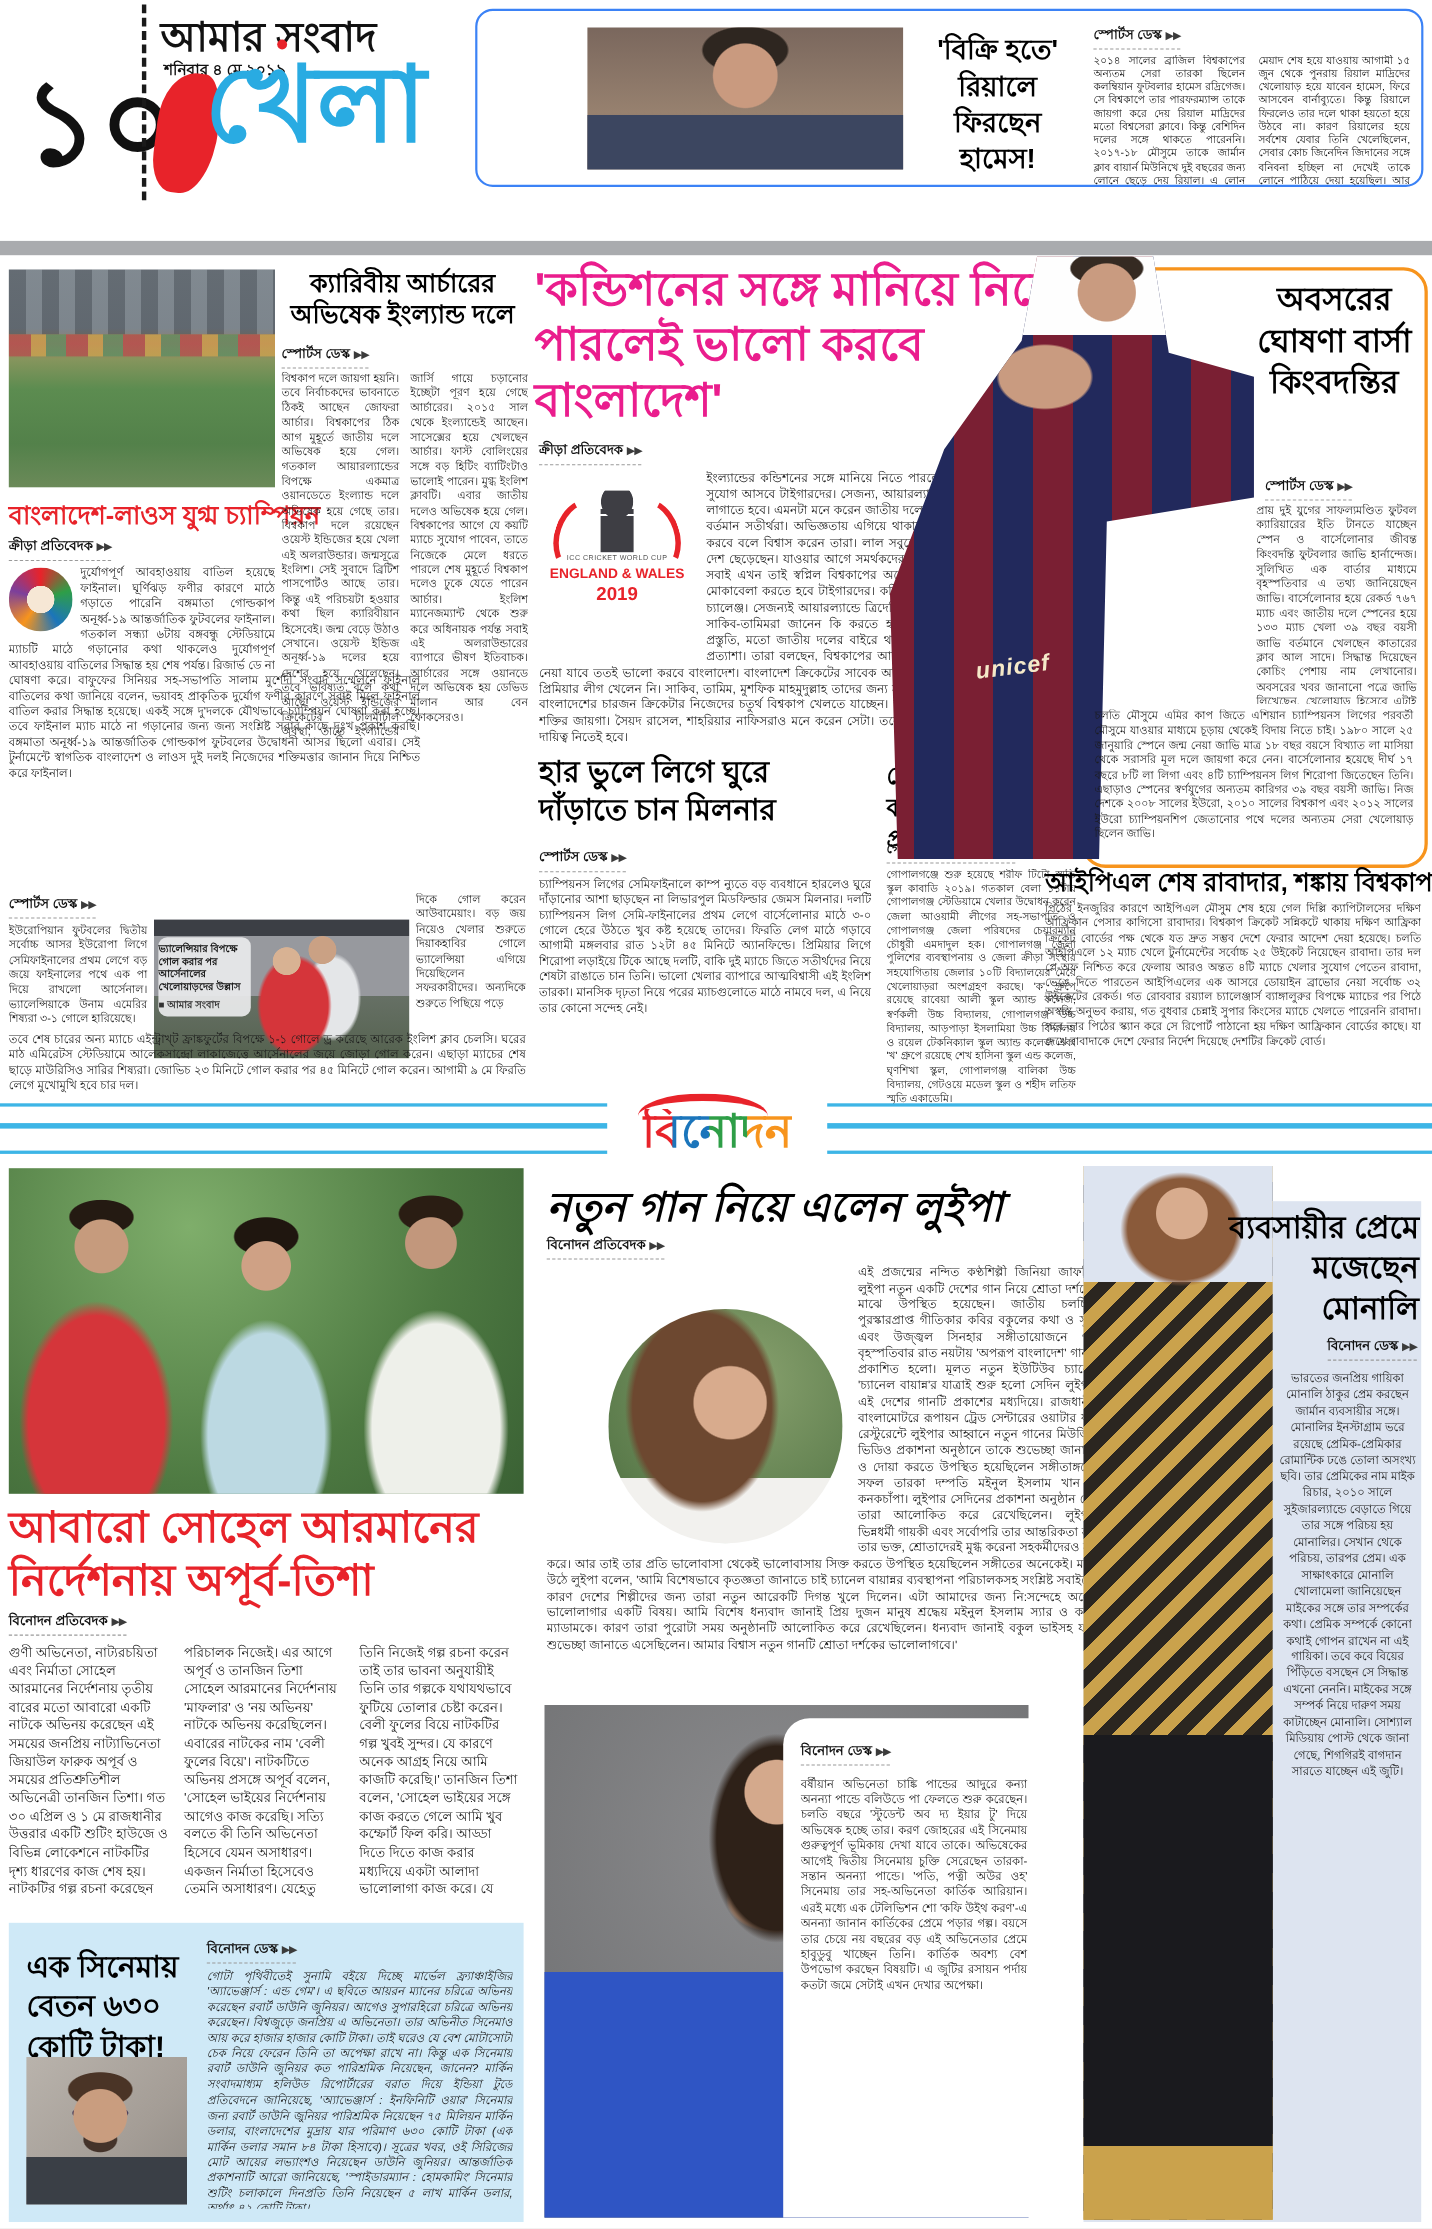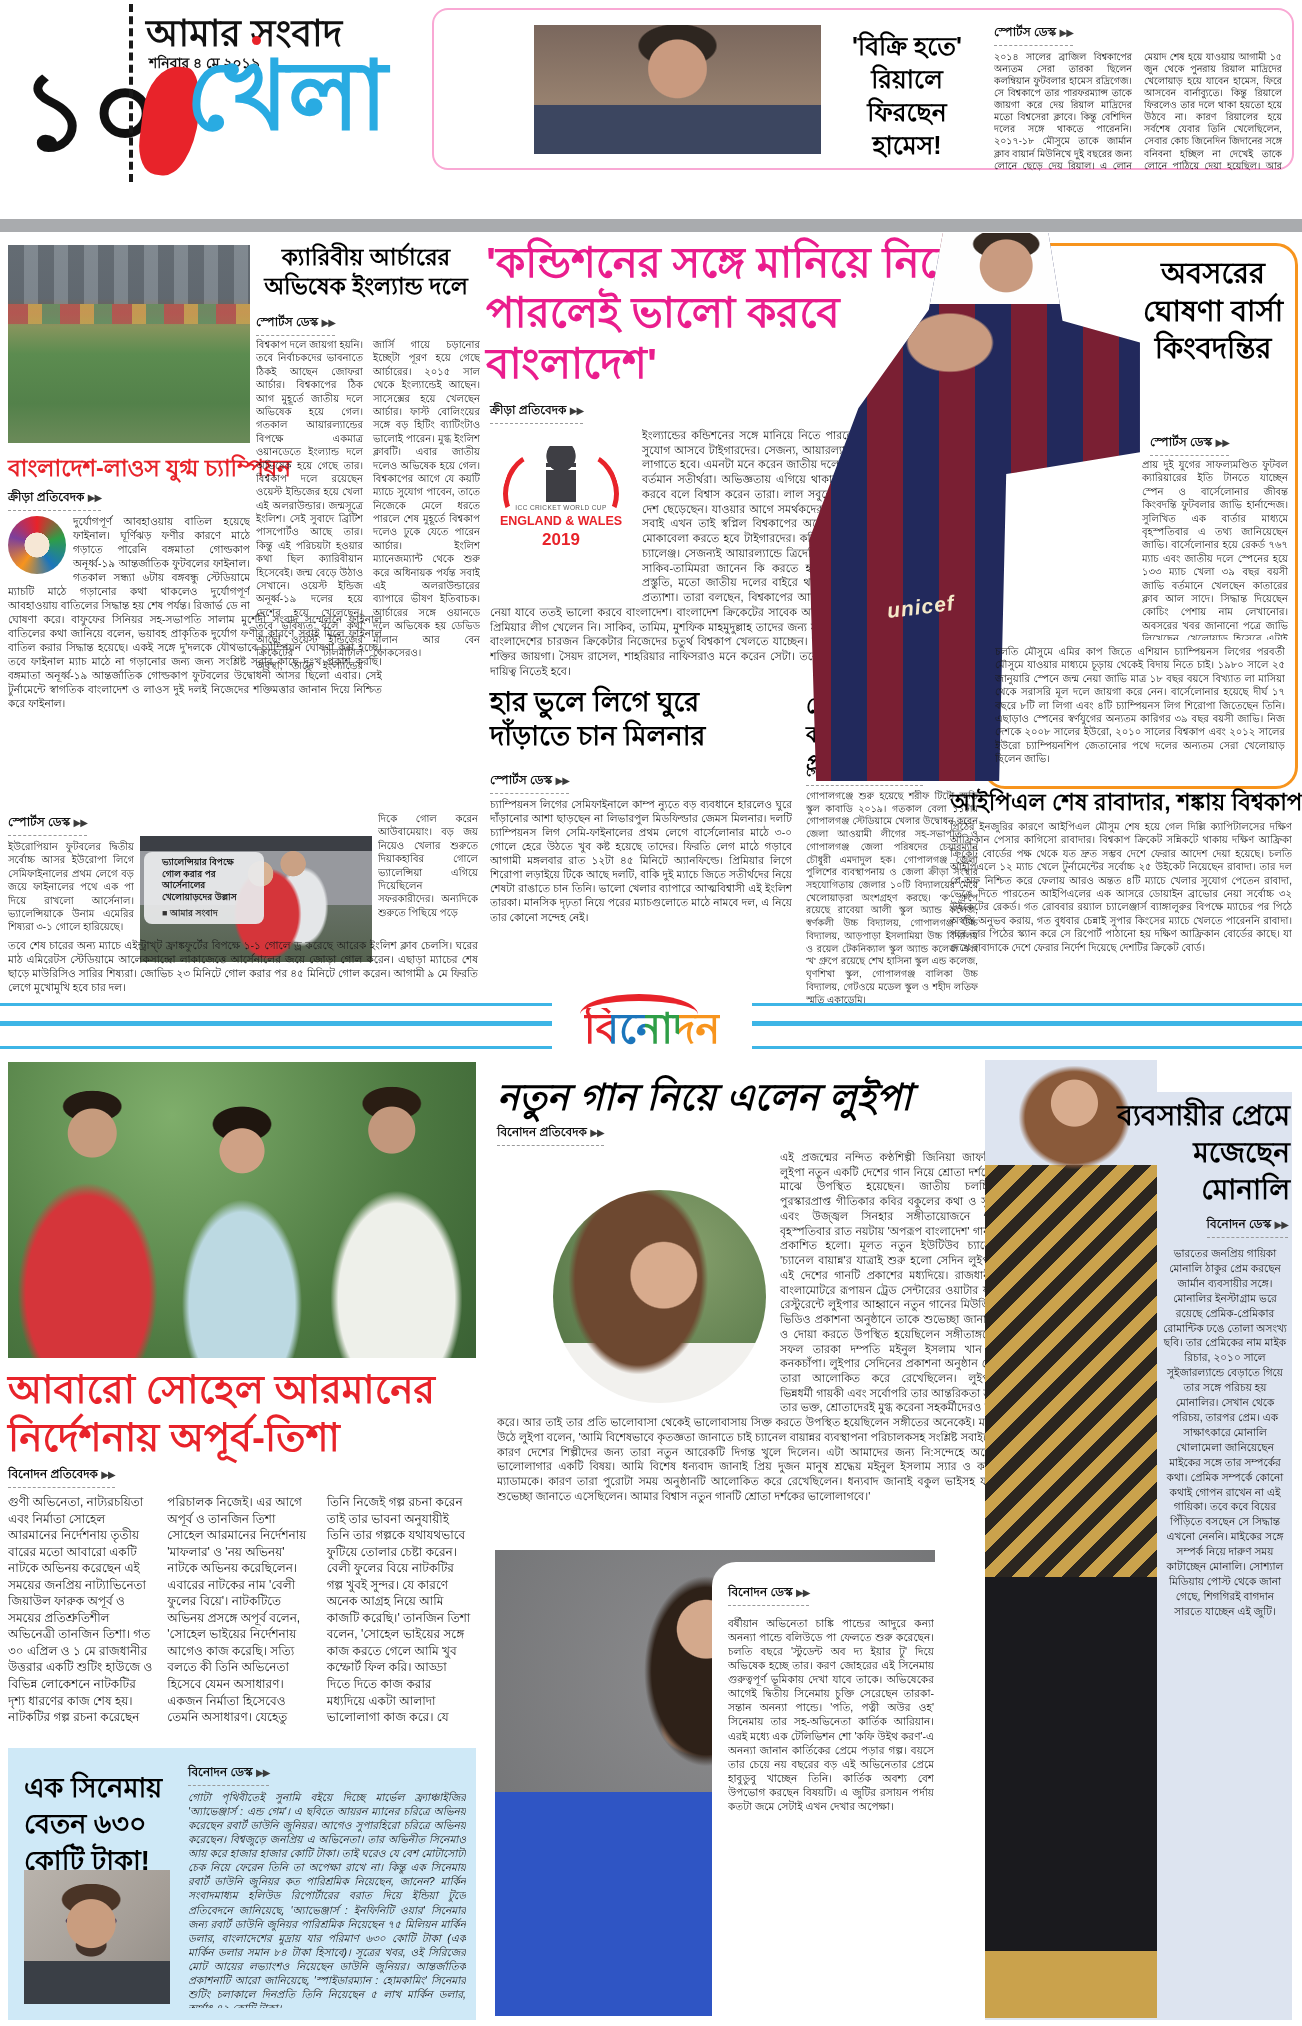--- a/index.html
+++ b/index.html
@@ -22,7 +22,7 @@
   #khela .swoosh{position:absolute;left:6px;top:4px;width:56px;height:110px;background:#e8232a;
      border-radius:65% 35% 60% 40% / 50% 50% 65% 35%;transform:rotate(7deg);}
   #khela .ktext{position:absolute;left:50px;top:-14px;font-size:96px;font-weight:800;color:#29abe2;line-height:1;}
-  #top-box{left:432px;top:8px;width:858px;height:158px;border:2px solid #f9a8d4;border-radius:16px;}
+  #top-box{left:432px;top:8px;width:858px;height:158px;border:2px solid #3b82f6;border-radius:16px;}
   #james-photo{left:100px;top:15px;width:287px;height:129px;background:
      radial-gradient(circle 30px at 50% 34%,#c99a7f 96%,rgba(0,0,0,0)),
      radial-gradient(ellipse 40px 22px at 50% 16%,#2e2620 95%,rgba(0,0,0,0)),

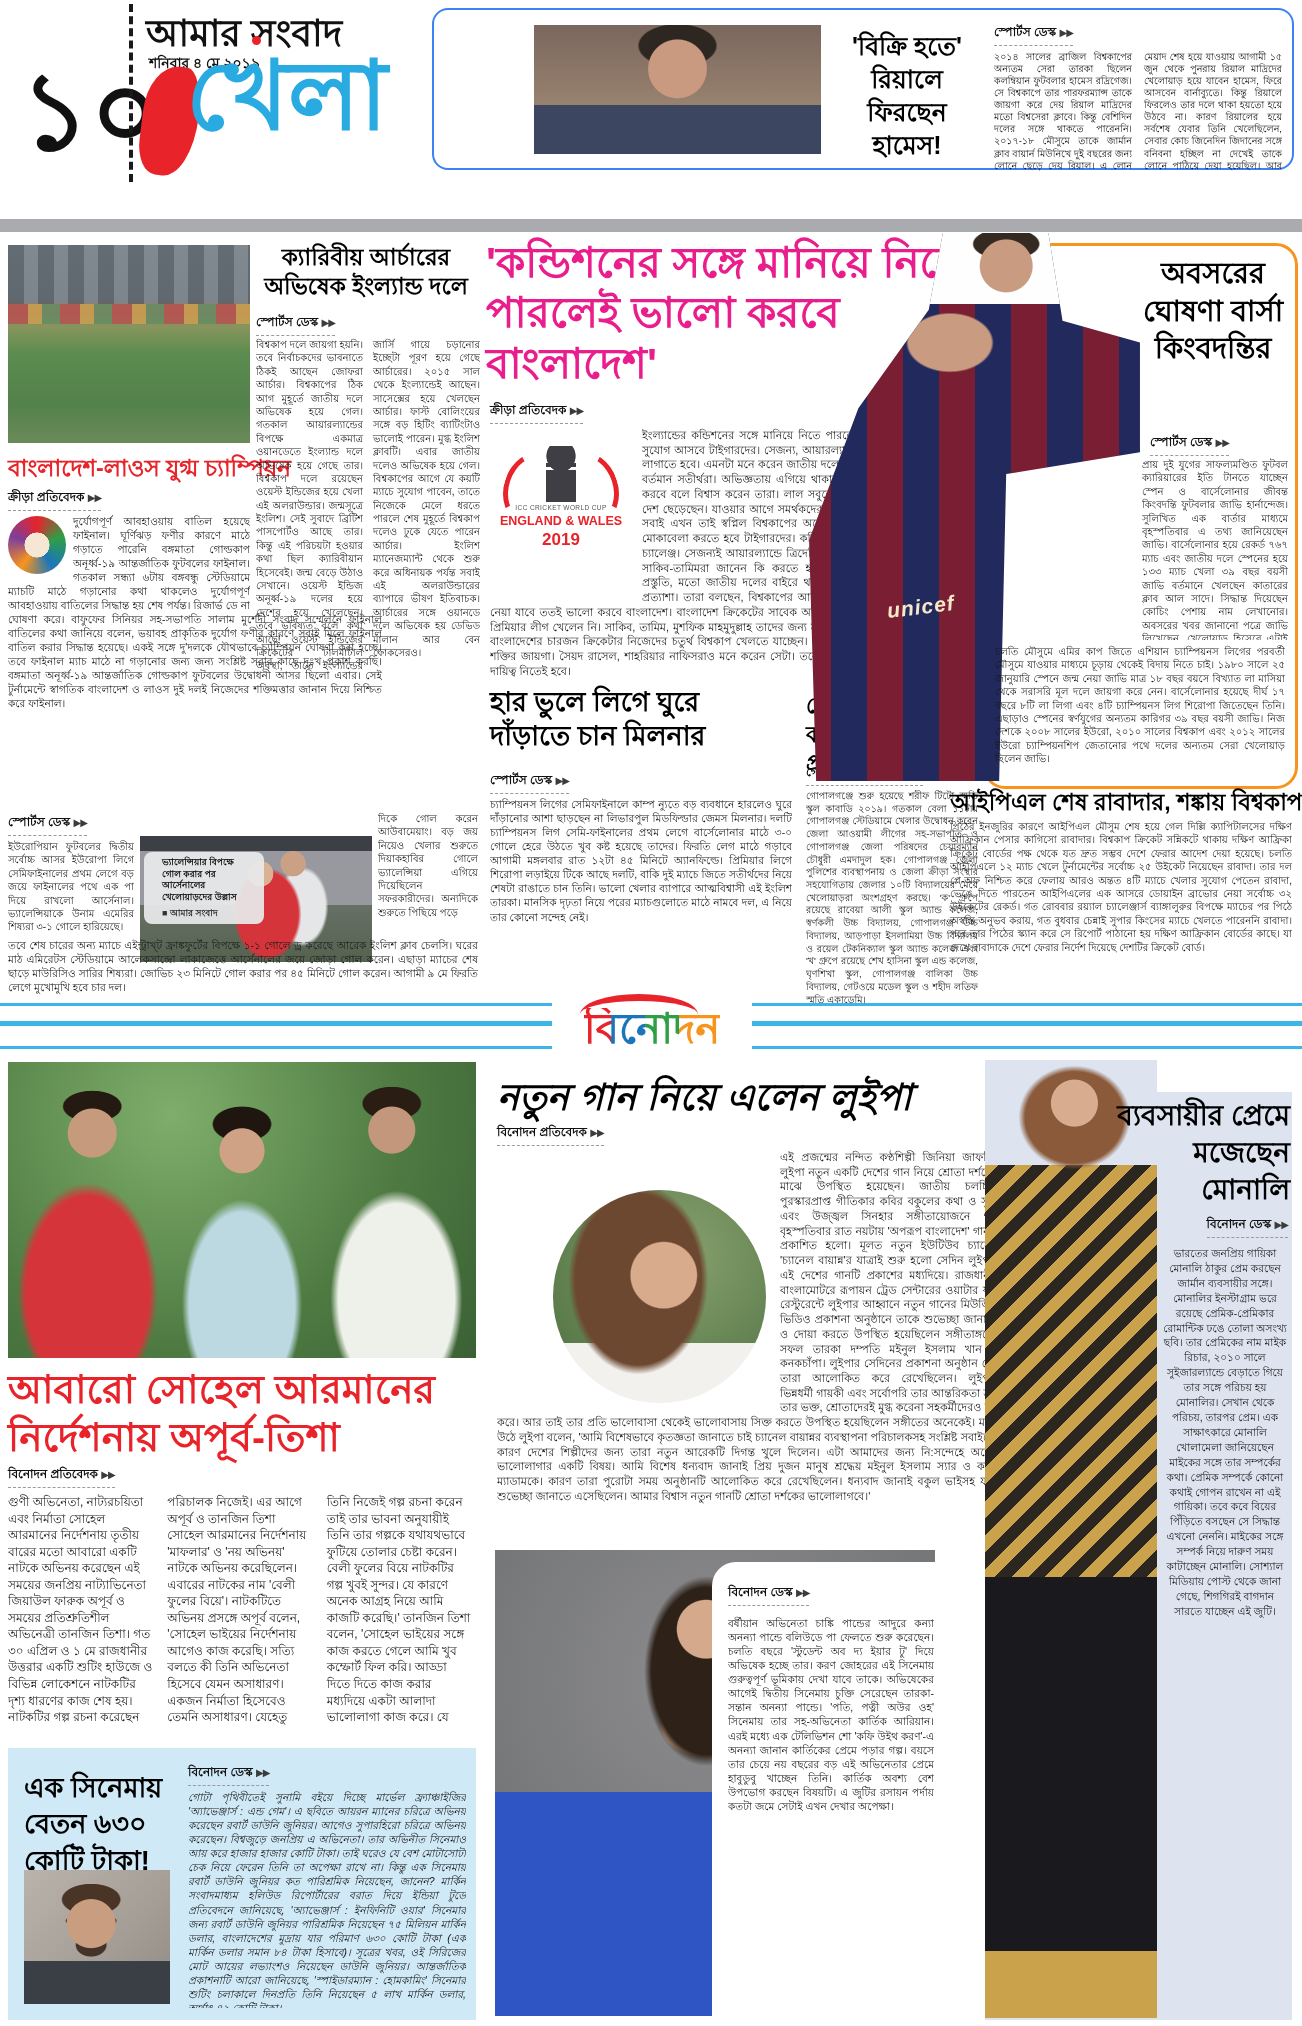--- a/index.html
+++ b/index.html
@@ -57,7 +57,7 @@
      radial-gradient(ellipse 26px 40px at 70% 56%,#e4e6e8 88%,rgba(0,0,0,0)),
      linear-gradient(180deg,#3c3f45 0 12%,#97999e 12% 55%,#667065 55%,#55624f 100%);}
   #arsenal-caption{position:absolute;left:4px;top:16px;width:84px;background:#e8eaebee;border-radius:8px;
-     padding:5px 18px;font-size:9px;font-weight:bold;line-height:1.3;}
+     padding:5px 0;font-size:9px;font-weight:bold;line-height:1.3;}
   #arsenal-caption .credit{display:block;margin-top:4px;font-weight:bold;color:#333;}
   #arsenal-col2{left:378px;top:812px;width:100px;height:122px;font-size:10px;}
   #arsenal-bottom{left:8px;top:938px;width:470px;height:62px;}

